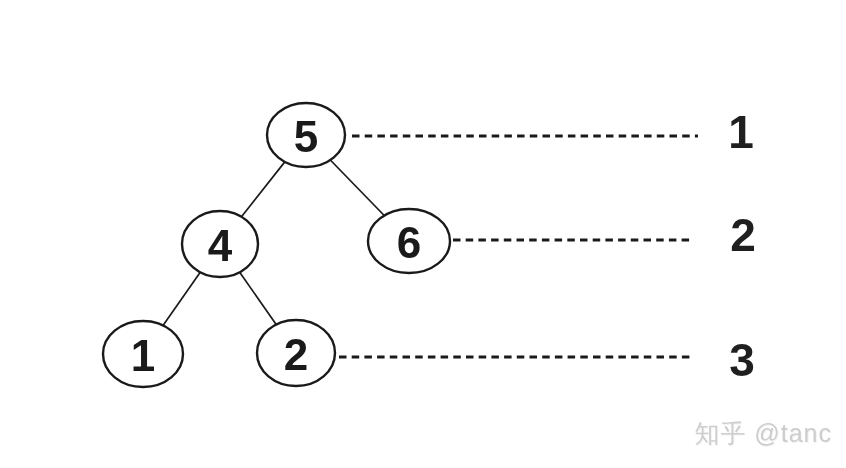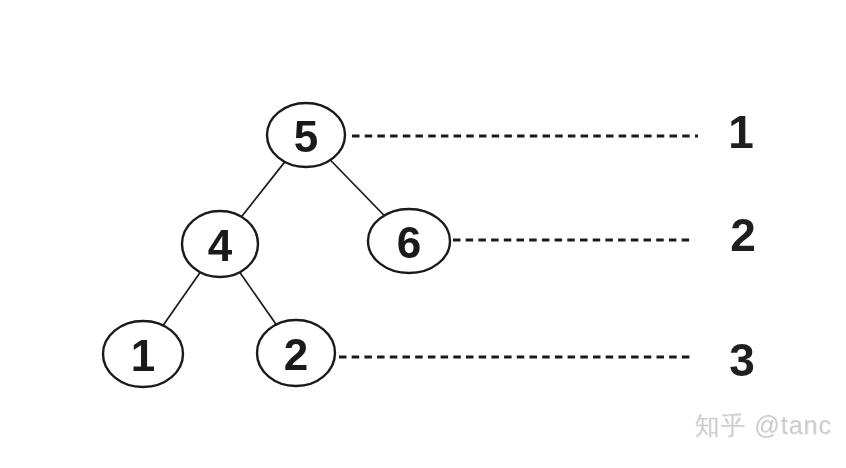--- a/index.html
+++ b/index.html
@@ -57,7 +57,7 @@
   .watermark {
     position: absolute;
     right: 14px;
-    bottom: 26px;
+    bottom: 18px;
     font-family: "Liberation Sans", sans-serif;
     font-size: 25px;
     letter-spacing: 1px;

